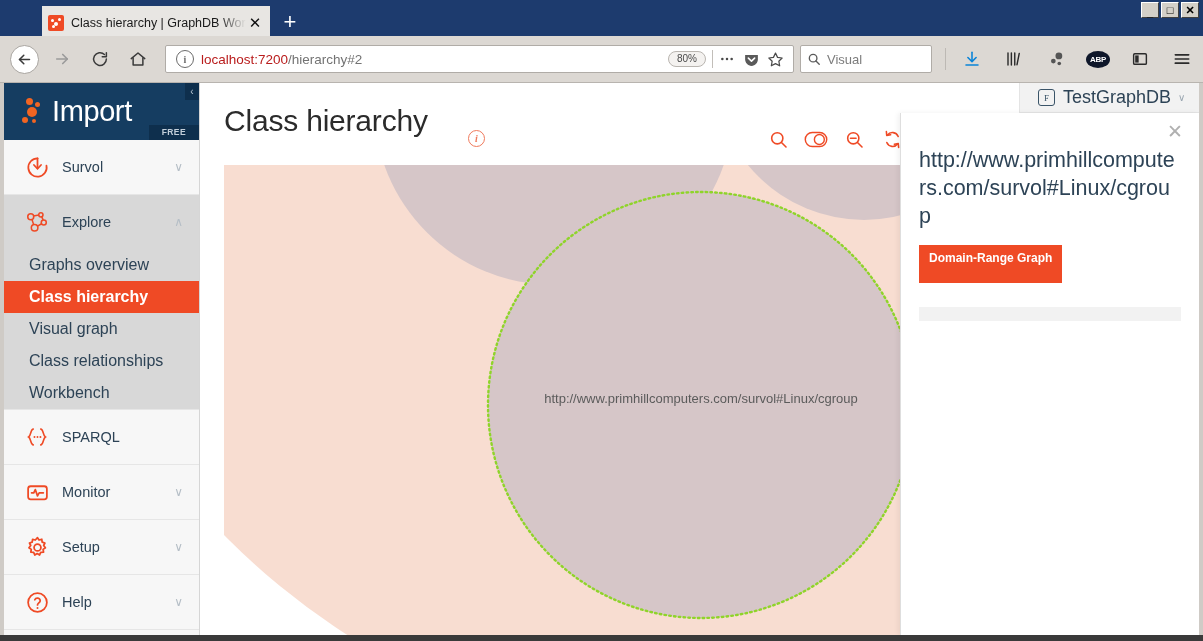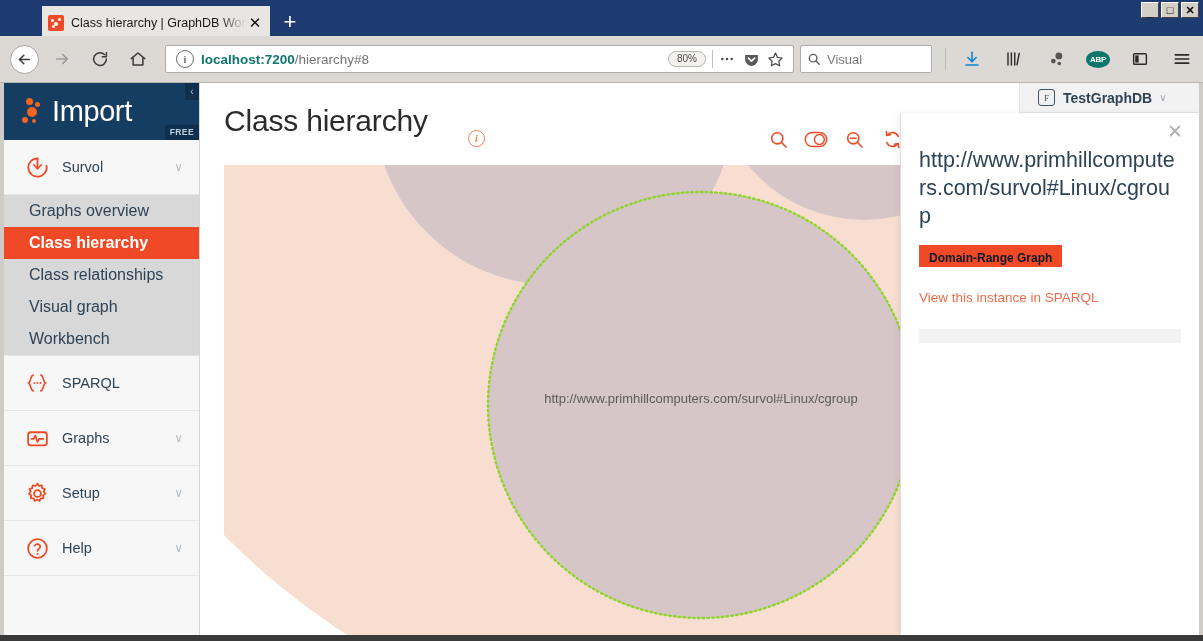--- a/index.html
+++ b/index.html
@@ -163,7 +163,7 @@
     white-space: nowrap;
     flex: 1;
   }
-  .url-text b { color: #0f766e; font-weight: bold; }
+  .url-text b { color: #b91c1c; font-weight: normal; }
   .zoom-badge {
     border: 1px solid #b9b5b0;
     border-radius: 10px;

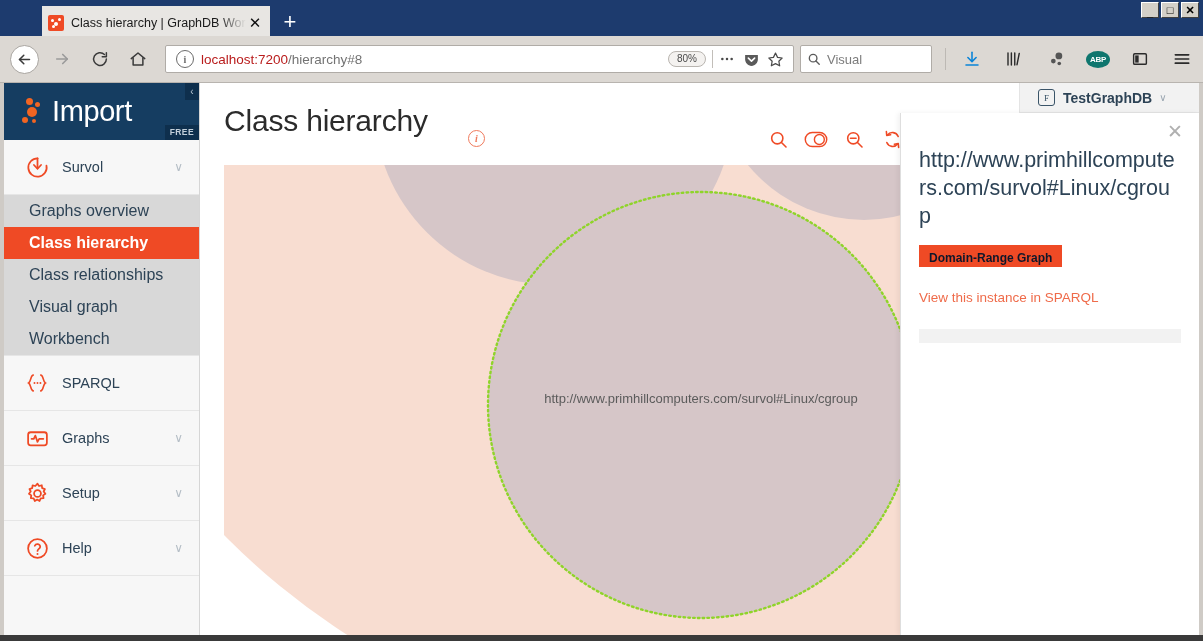--- a/index.html
+++ b/index.html
@@ -507,7 +507,7 @@
 
     <div class="urlbar">
       <span class="url-info">i</span>
-      <span class="url-text"><b>localhost:7200</b><span>/hierarchy#8</span></span>
+      <span class="url-text"><b>localhost:7200</b><span>/hierarchy#2</span></span>
       <span class="zoom-badge">80%</span>
       <span class="url-sep"></span>
       <span class="url-act">

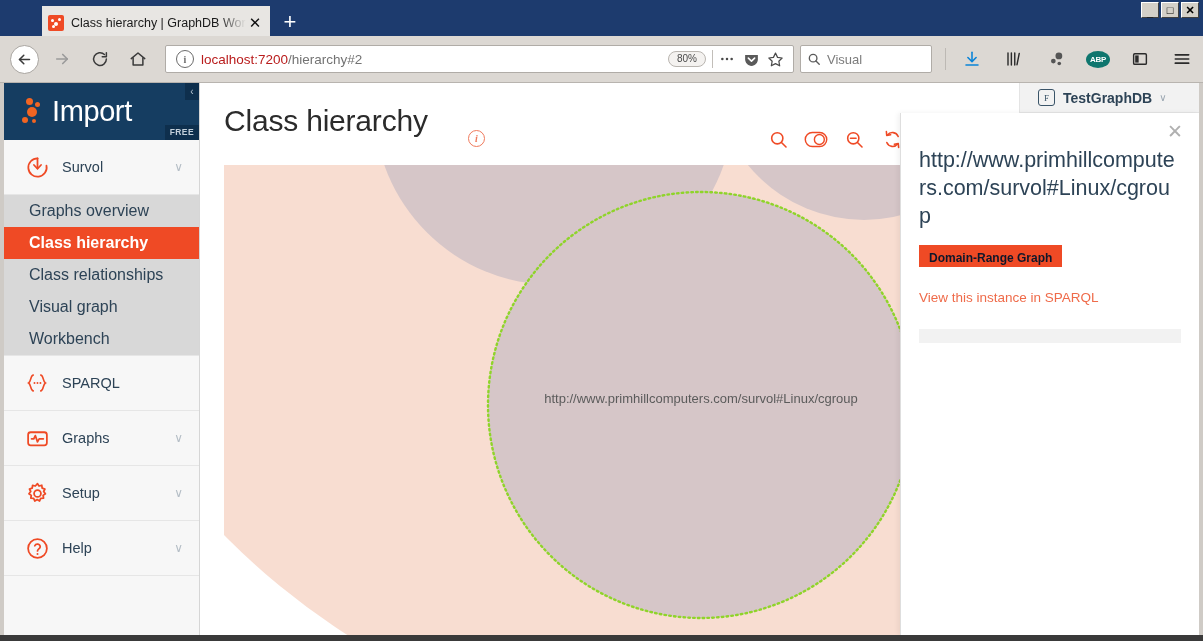--- a/index.html
+++ b/index.html
@@ -201,7 +201,7 @@
   .tool-icons .nav-icon { margin: 0 6px; }
   .abp {
     width: 24px; height: 17px; border-radius: 50%;
-    background: #0f766e;
+    background: #0f172a;
     color: #fff; font-size: 8px; font-weight: bold;
     display: flex; align-items: center; justify-content: center;
     letter-spacing: -0.3px;

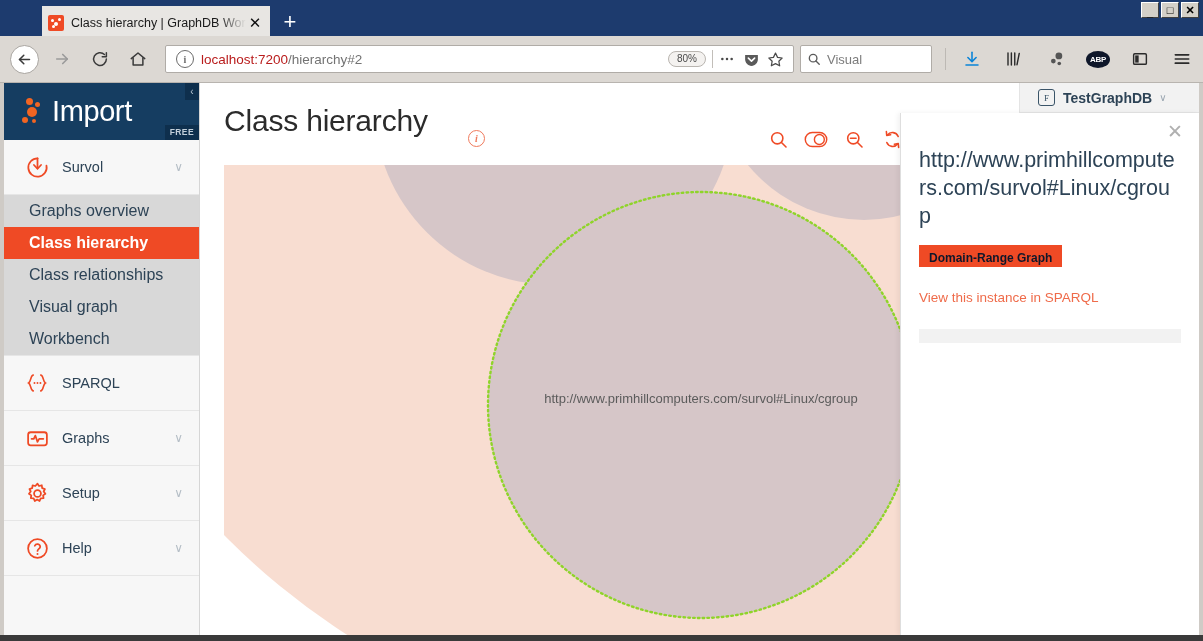--- a/index.html
+++ b/index.html
@@ -363,7 +363,7 @@
     flex: none;
     font-family: "Liberation Serif", serif;
   }
-  .repo-name { font-size: 14px; color: #2d4356; margin-left: 8px; font-weight: bold; }
+  .repo-name { font-size: 18px; color: #2d4356; margin-left: 8px; }
   .repo-chev { color: #9aa6b1; font-size: 10px; margin-left: 7px; }
 
   

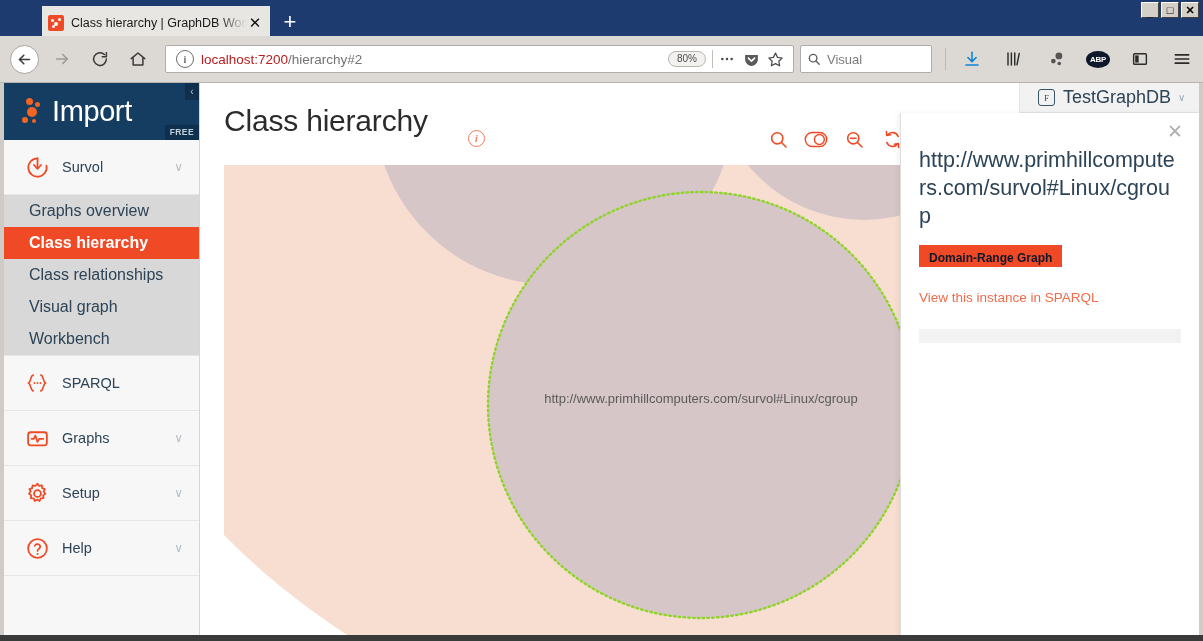--- a/index.html
+++ b/index.html
@@ -264,7 +264,7 @@
     background: #0e2f4d;
     color: #c3cfda;
     font-size: 8.5px;
-    padding: 2px 5px 3px;
+    padding: 2px 13px 3px;
     letter-spacing: 0.4px;
     font-weight: bold;
   }

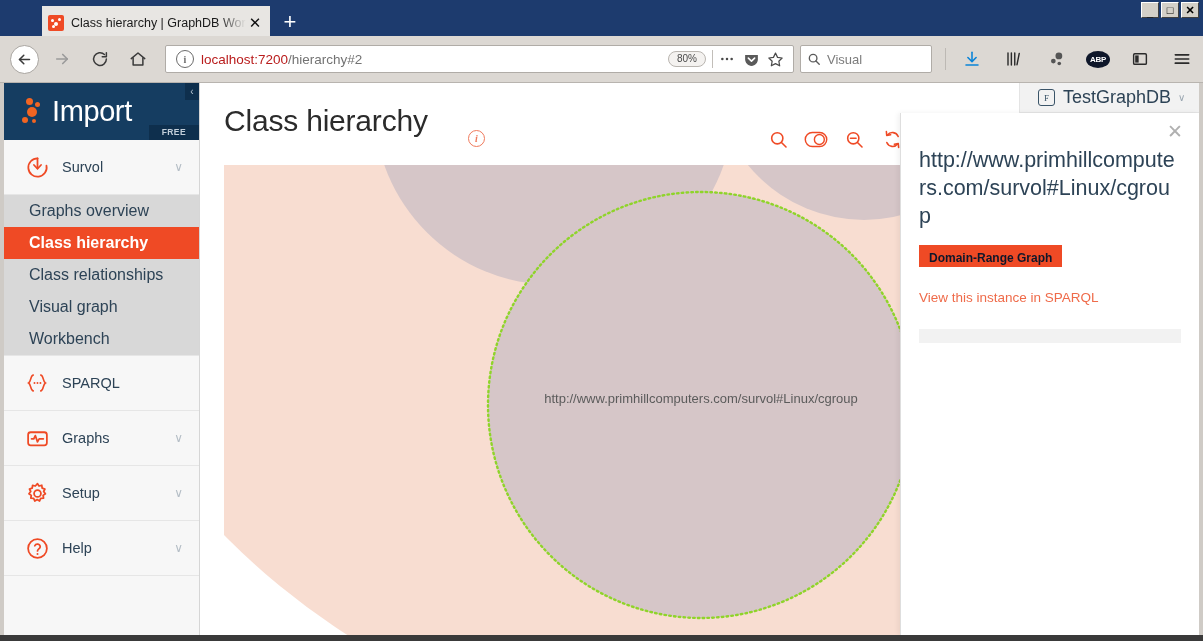--- a/index.html
+++ b/index.html
@@ -617,6 +617,22 @@
       </div>
 
       <div class="menu-group sub-open">
+        <div class="menu-top">
+          <span class="mi">
+            <svg width="27" height="27" viewBox="0 0 28 28" fill="none" stroke="#ef4a25" stroke-width="1.6">
+                <circle cx="7" cy="8" r="3.1"></circle>
+                <circle cx="17.5" cy="6" r="2.2"></circle>
+                <circle cx="20.5" cy="14" r="2.6"></circle>
+                <circle cx="11" cy="19.5" r="3.4"></circle>
+                <line x1="9.7" y1="7.2" x2="15.4" y2="6.3"></line>
+                <line x1="18.4" y1="7.9" x2="19.9" y2="11.5"></line>
+                <line x1="18.3" y1="15.3" x2="13.5" y2="18"></line>
+                <line x1="8.3" y1="10.8" x2="10" y2="16.2"></line>
+              </svg>
+          </span>
+          <span class="ml">Explore</span>
+          <span class="chev">∧</span>
+        </div>
         <div class="sub-item">Graphs overview</div>
         <div class="sub-item active">Class hierarchy</div>
         <div class="sub-item">Class relationships</div>

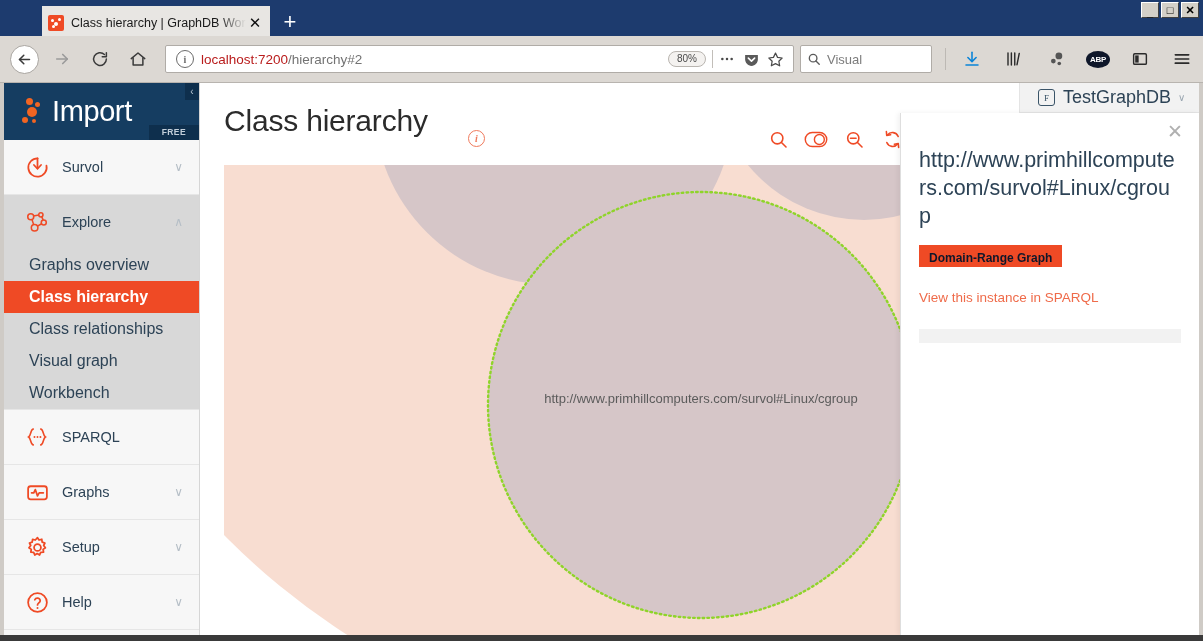--- a/index.html
+++ b/index.html
@@ -408,10 +408,10 @@
   .drg-btn {
     display: inline-block;
     background: #ef4a25;
-    color: #0f172a;
+    color: #ffffff;
     font-size: 12px;
     font-weight: bold;
-    padding: 6px 10px 2px;
+    padding: 6px 10px 18px;
     margin-top: 14px;
   }
   .sparql-link {

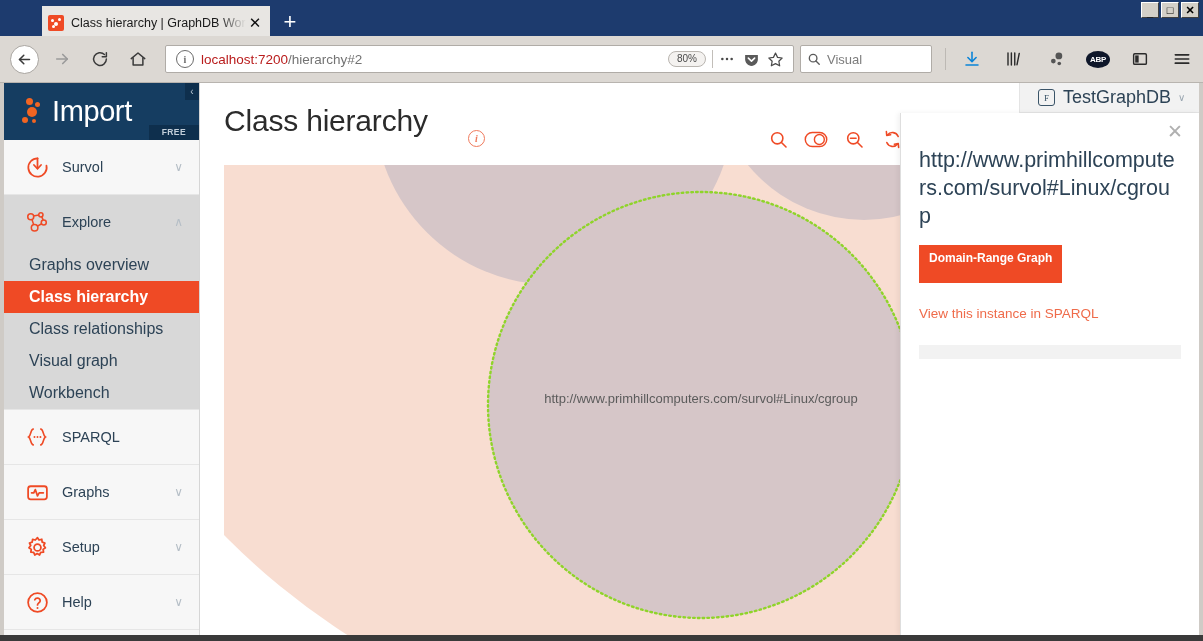--- a/index.html
+++ b/index.html
@@ -755,7 +755,6 @@
         <span class="panel-close">✕</span>
         <div class="panel-title">http://www.primhillcomputers.com/survol#Linux/cgroup</div>
         <span class="drg-btn">Domain-Range Graph</span>
-        <a class="sparql-link">View this instance in SPARQL</a>
         <div class="panel-divider"></div>
         <div class="panel-divider2"></div>
       </div>

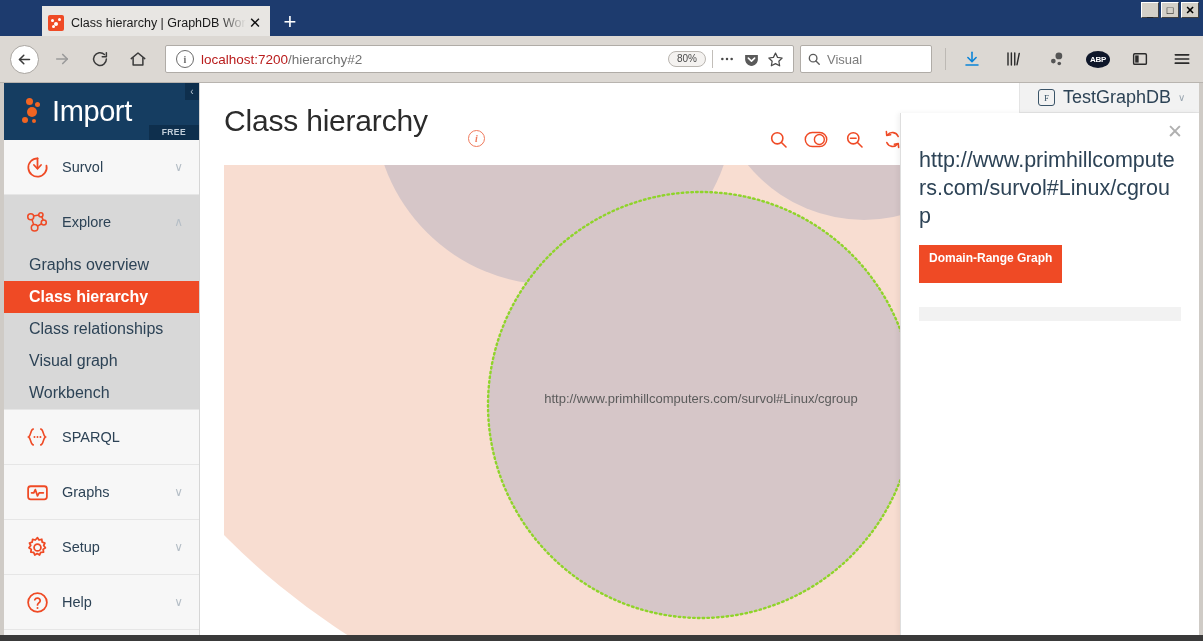--- a/index.html
+++ b/index.html
@@ -635,8 +635,8 @@
         </div>
         <div class="sub-item">Graphs overview</div>
         <div class="sub-item active">Class hierarchy</div>
+        <div class="sub-item">Visual graph</div>
         <div class="sub-item">Class relationships</div>
-        <div class="sub-item">Visual graph</div>
         <div class="sub-item">Workbench</div>
       </div>
 

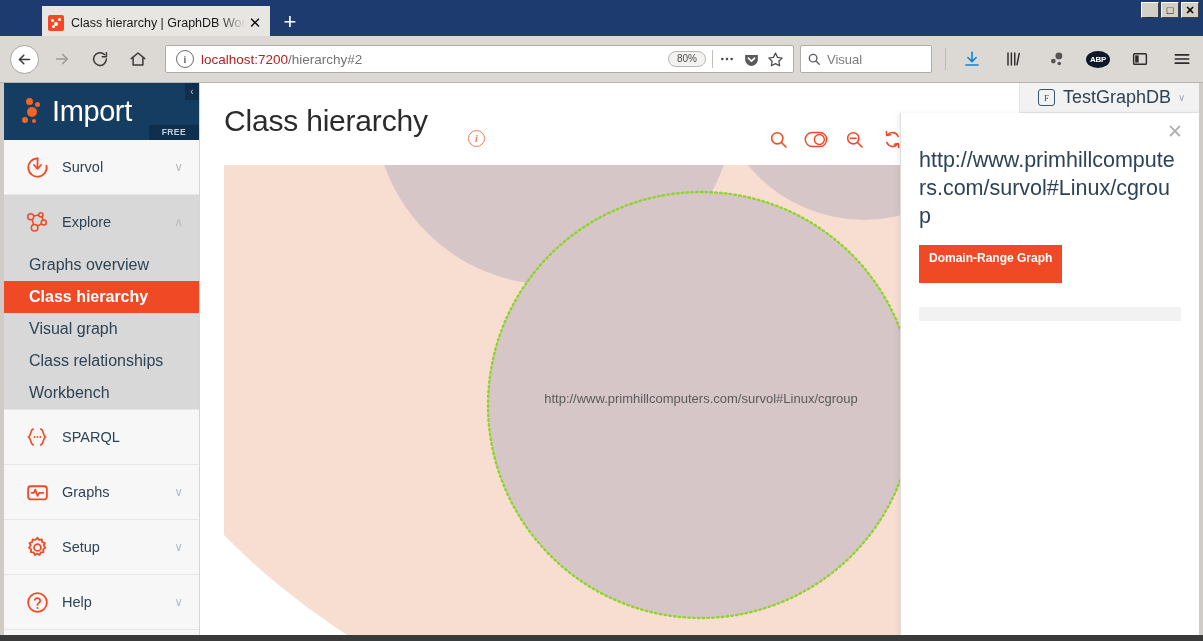--- a/index.html
+++ b/index.html
@@ -663,7 +663,7 @@
                 <polyline points="6.3 12.3 8.4 12.3 9.9 9.2 12 15.3 13.6 12.3 17.6 12.3" stroke-linecap="round"></polyline>
               </svg>
           </span>
-          <span class="ml">Graphs</span>
+          <span class="ml">Monitor</span>
           <span class="chev">∨</span>
         </div>
       </div>

